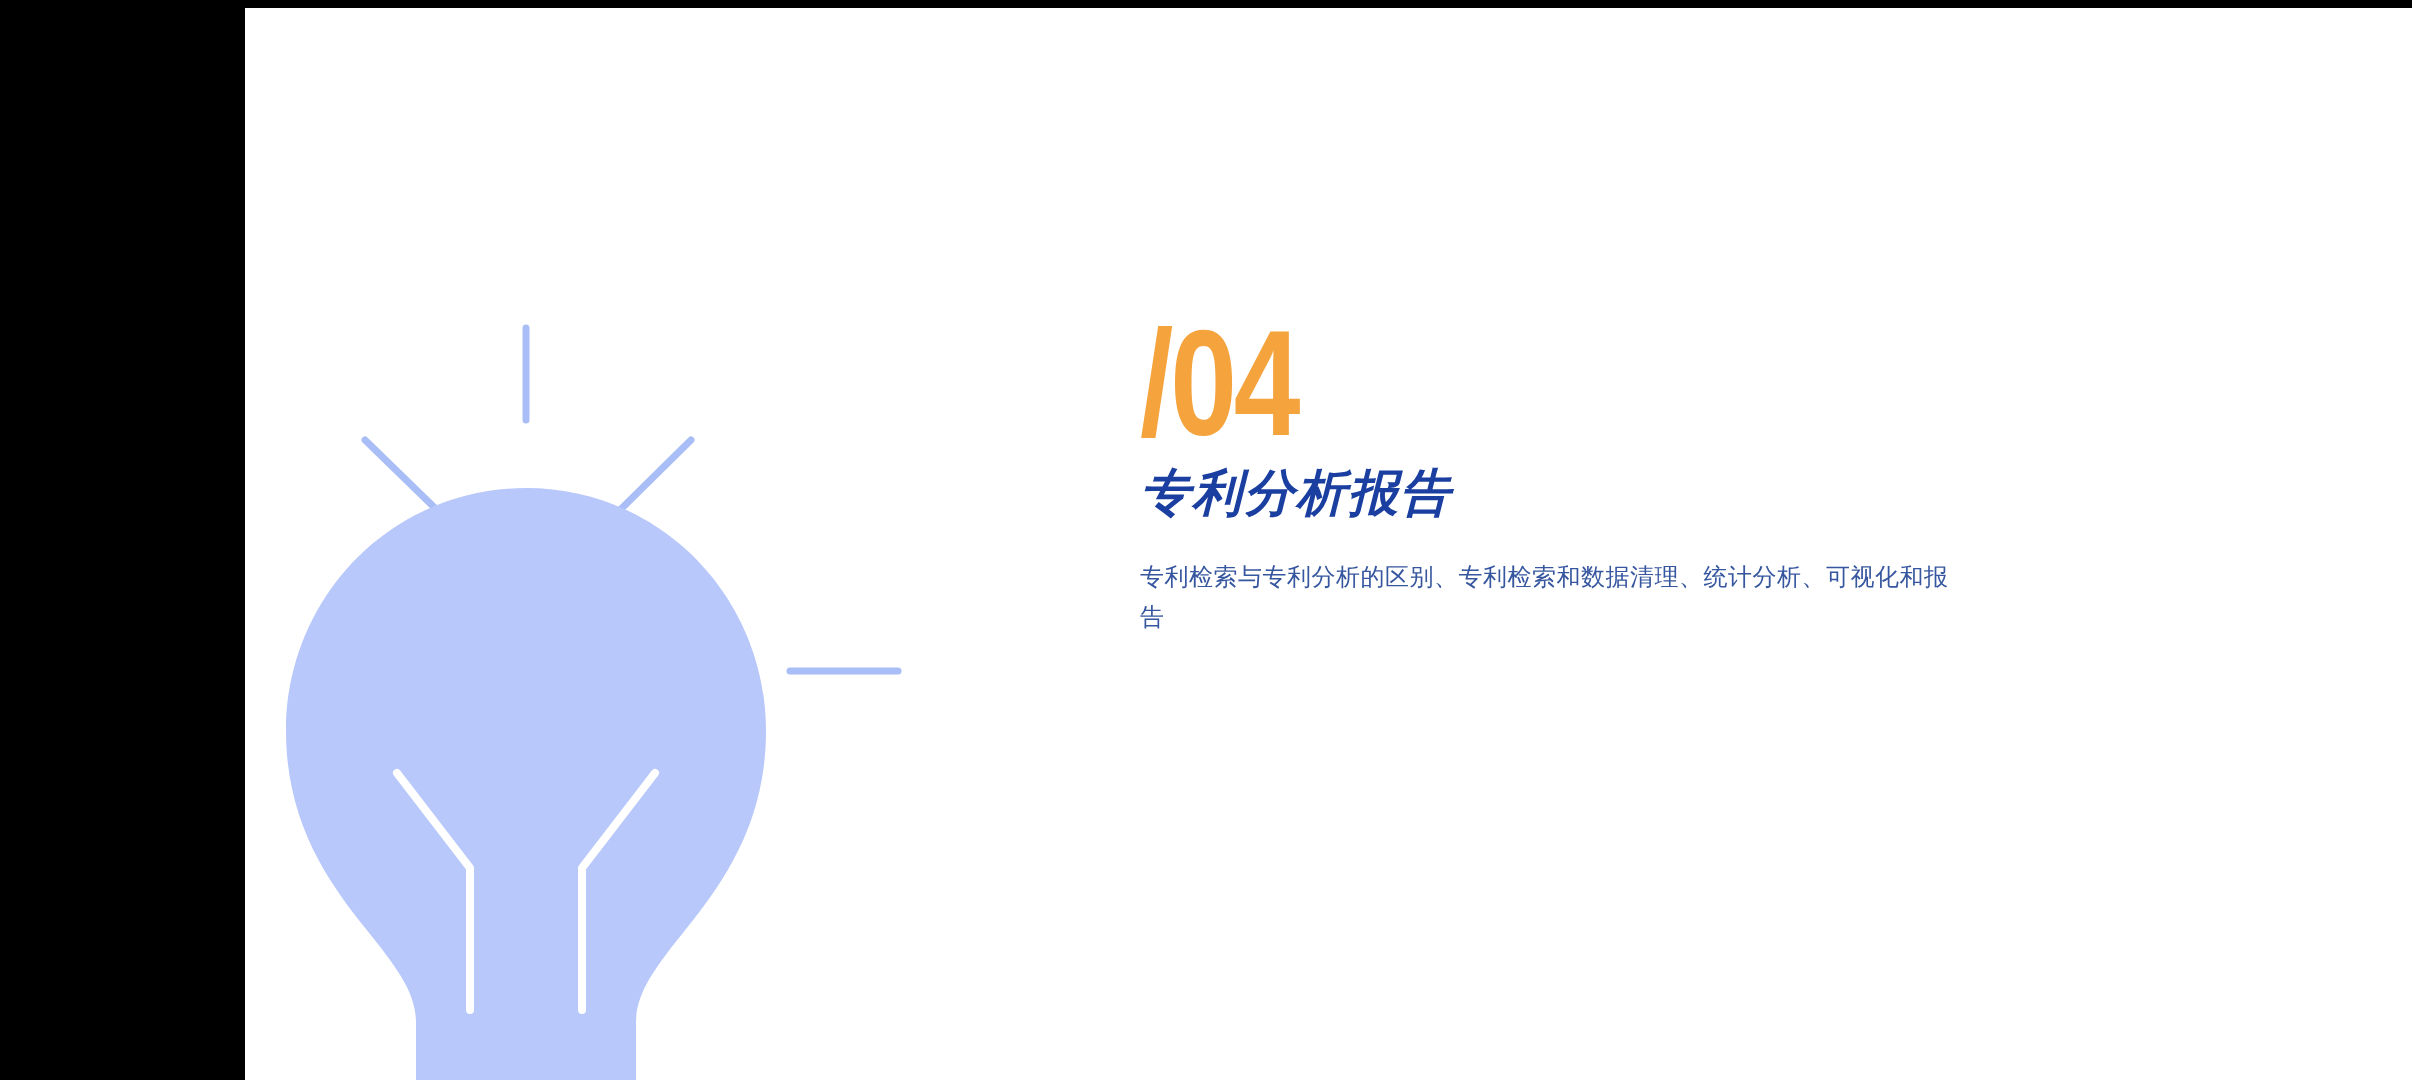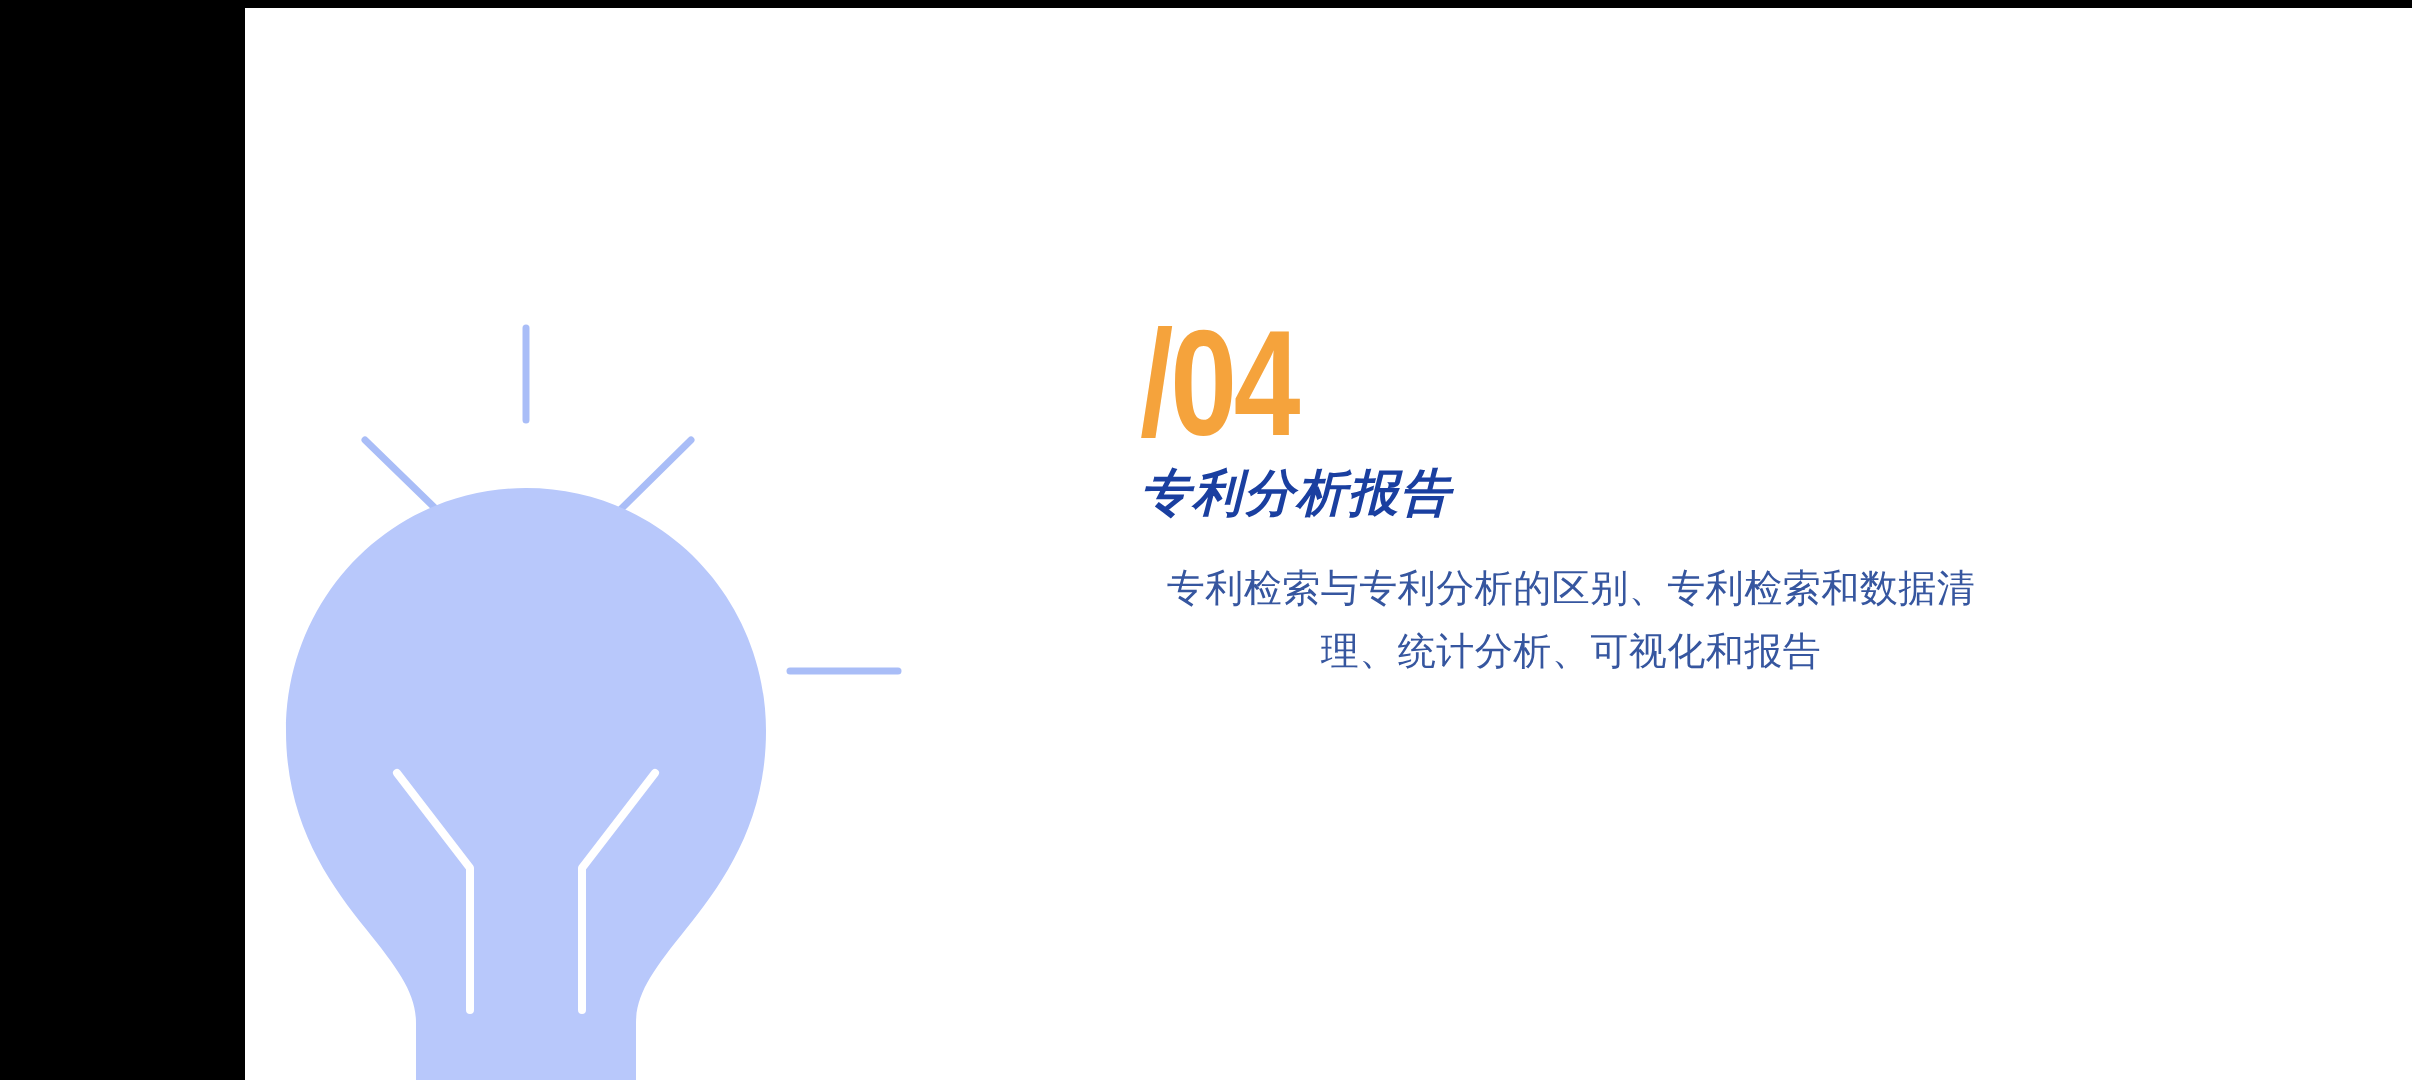--- a/index.html
+++ b/index.html
@@ -90,14 +90,13 @@
   }
 
   #section-desc {
-    font-size: 38px;
+    font-size: 24px;
     line-height: 1.68;
     font-weight: 400;
     letter-spacing: 0.5px;
-    margin: 16px;
+    margin: 0;
     padding: 0;
     max-width: 830px;
-    text-align: center;
   }
 </style>
 </head>

